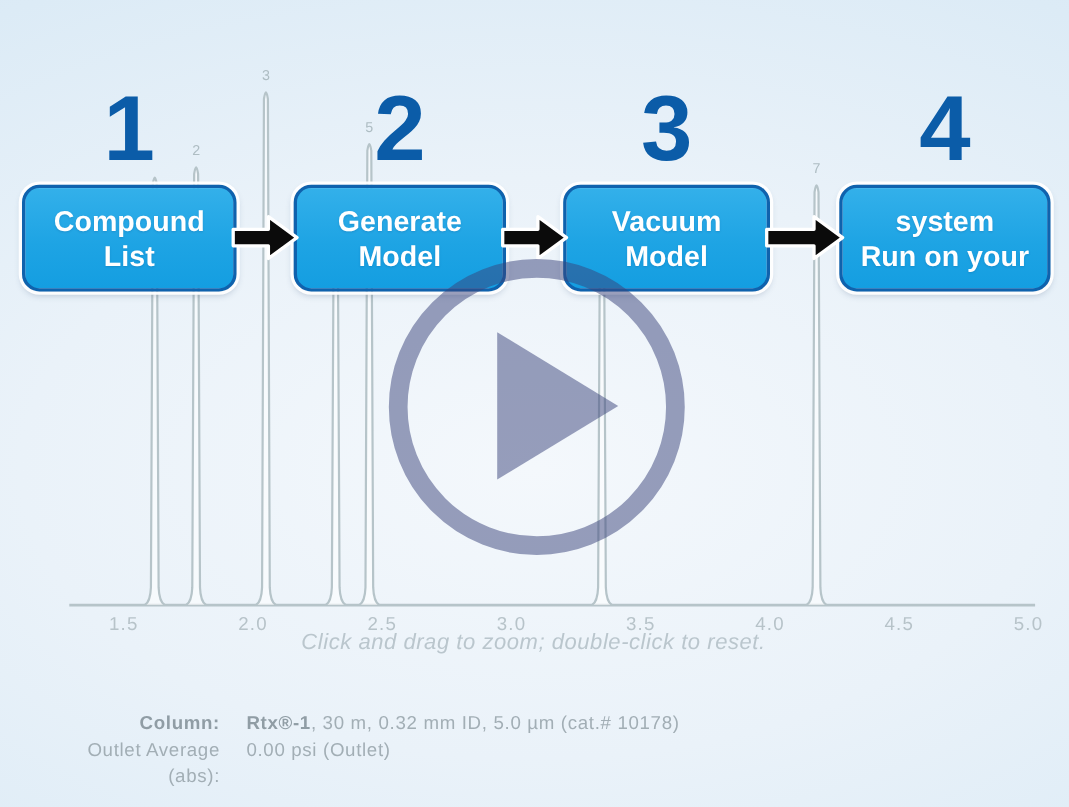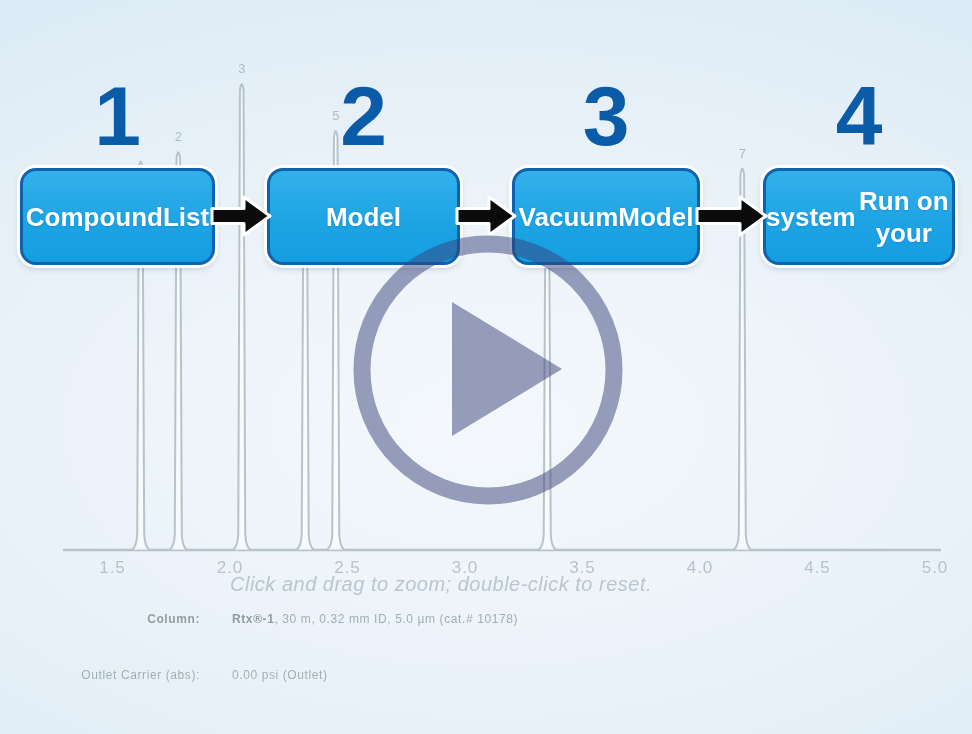--- a/index.html
+++ b/index.html
@@ -50,7 +50,7 @@
     border-radius:16px;
     background:linear-gradient(180deg,#33b0ea 0%,#1ea4e4 55%,#149ee1 100%);
     box-shadow:0 0 0 3px rgba(255,255,255,.95), 0 3px 7px rgba(40,70,110,.28);
-    display:flex;flex-direction:row;align-items:center;justify-content:center;
+    display:flex;flex-direction:column;align-items:center;justify-content:center;
     color:#fff;font-size:26px;font-weight:bold;line-height:32px;
     text-align:center;
     text-shadow:0 1px 2px rgba(0,60,120,.2);

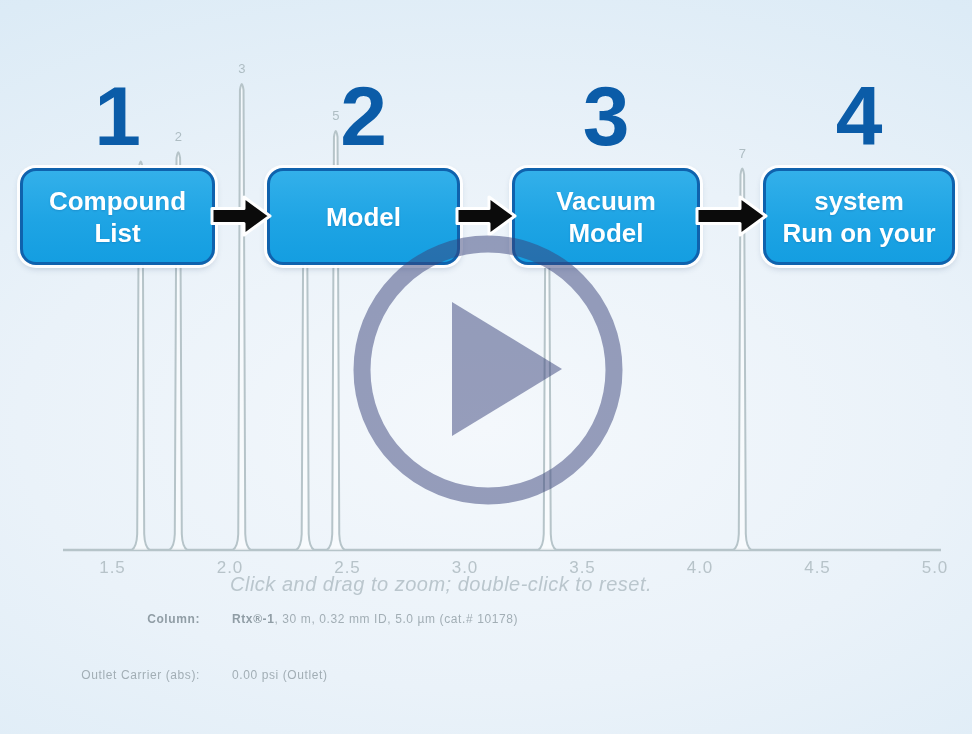--- a/index.html
+++ b/index.html
@@ -107,6 +107,7 @@
   <div class="step" style="left:267px;width:193px;">
     <div class="step-number">2</div>
     <div class="step-box">
+      <span>Generate</span>
       <span>Model</span>
     </div>
   </div>

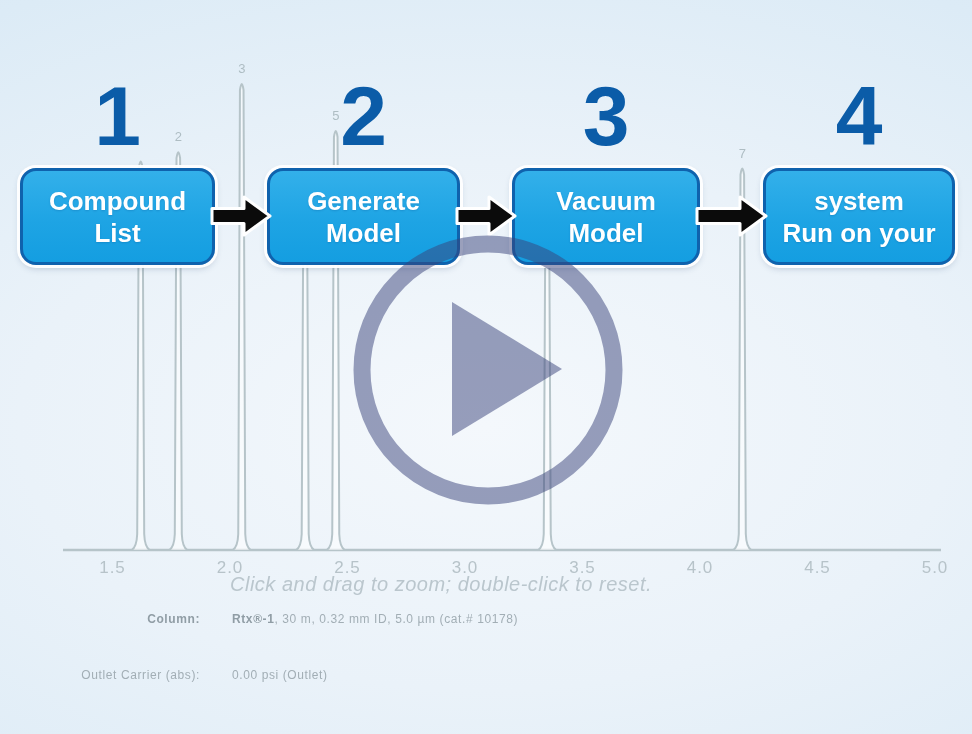--- a/index.html
+++ b/index.html
@@ -16,6 +16,7 @@
   .hint{
     position:absolute;z-index:1;
     left:230px;top:573px;width:510px;
+    text-align:center;
     font-style:italic;
     font-size:20px;
     color:#bac6cd;

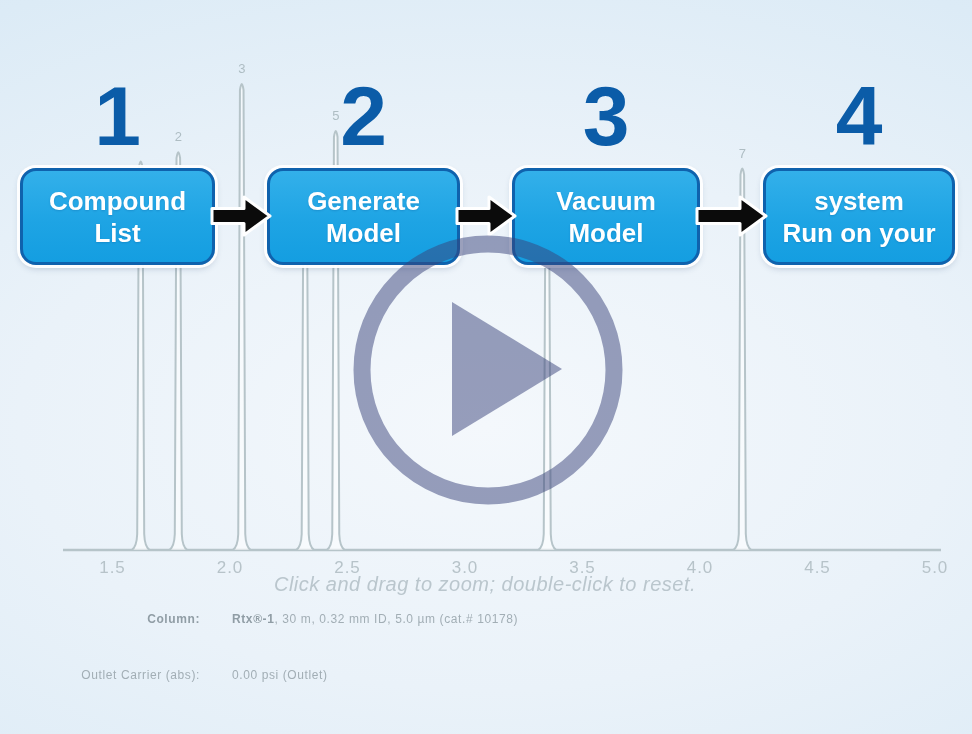--- a/index.html
+++ b/index.html
@@ -24,16 +24,15 @@
   }
   .conditions{
     position:absolute;z-index:1;
-    left:30px;top:607px;width:650px;
+    left:30px;top:646px;width:650px;
     display:grid;
     grid-template-columns:170px 1fr;
     column-gap:24px;
     row-gap:0;
-    font-size:12px;
+    font-size:17px;
     line-height:24px;
     letter-spacing:.6px;
     color:#a2aeb5;
-    gap:32px;
   }
   .cond-label{text-align:right;}
   .cond-label.bold, .cond-bold{font-weight:bold;color:#909da5;}

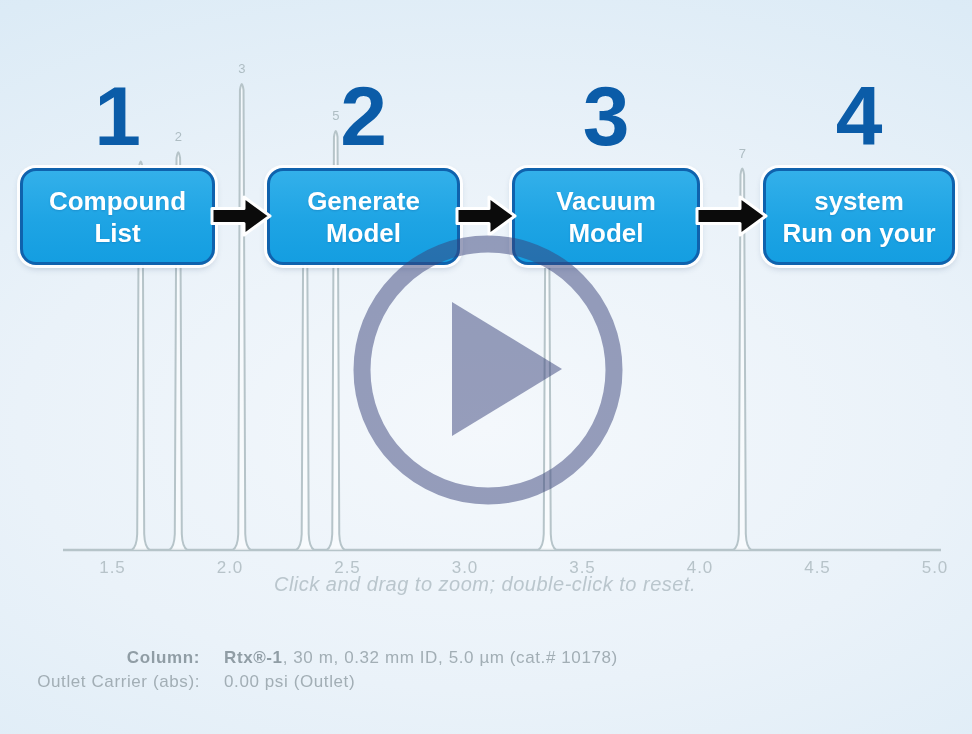--- a/index.html
+++ b/index.html
@@ -92,7 +92,7 @@
   <div class="conditions">
     <div class="cond-label bold">Column:</div>
     <div><span class="cond-bold">Rtx®-1</span><span>, 30 m, 0.32 mm ID, 5.0 µm (cat.# 10178)</span></div>
-    <div class="cond-label">Outlet Carrier (abs):</div>
+    <div class="cond-label">Outlet Average (abs):</div>
     <div>0.00 psi (Outlet)</div>
   </div>
 

